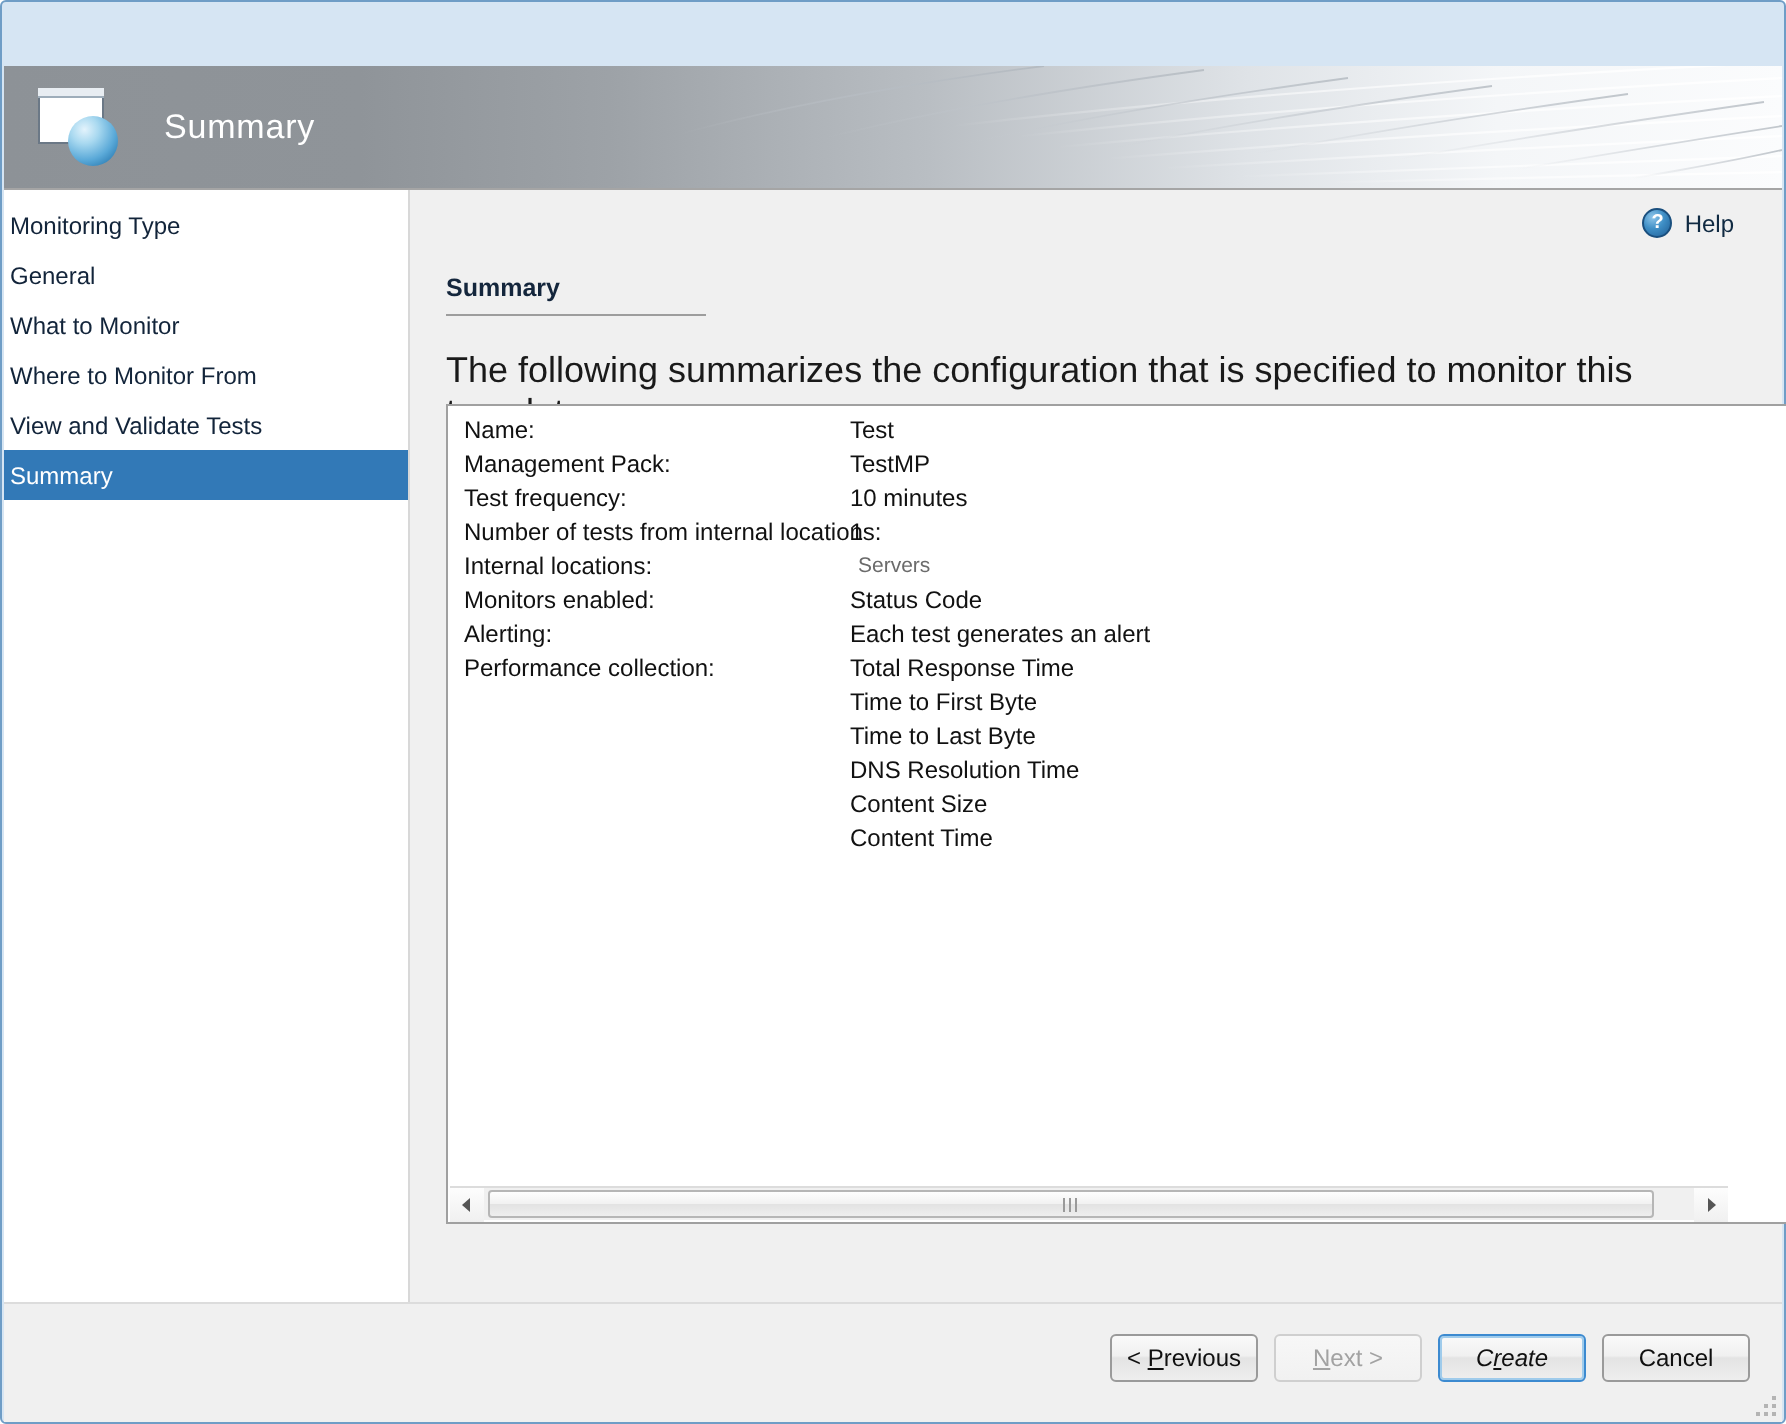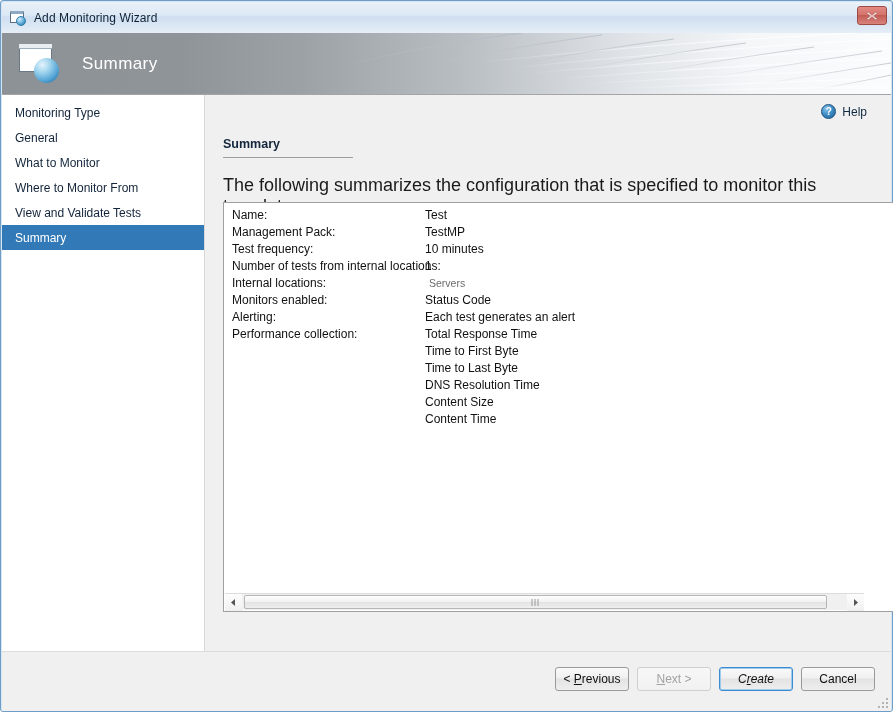--- a/index.html
+++ b/index.html
@@ -262,18 +262,6 @@
 
 <div id="window">
 
-  <div id="titlebar">
-    <div id="titlebar-icon">
-      <div class="winicon-page"></div>
-      <div class="winicon-ball"></div>
-    </div>
-    <div id="titlebar-text">Add Monitoring Wizard</div>
-    <div id="close-button">
-      <svg width="12" height="10" viewBox="0 0 12 10">
-        <path d="M2 1 L6 4.5 L10 1 L11.2 2.2 L7.4 5 L11.2 7.8 L10 9 L6 5.6 L2 9 L0.8 7.8 L4.6 5 L0.8 2.2 Z" fill="#ffffff" stroke="#8c3b36" stroke-width="0.4"></path>
-      </svg>
-    </div>
-  </div>
 
   <div id="banner">
     <svg id="banner-mesh" viewBox="0 0 889 61" preserveAspectRatio="none">

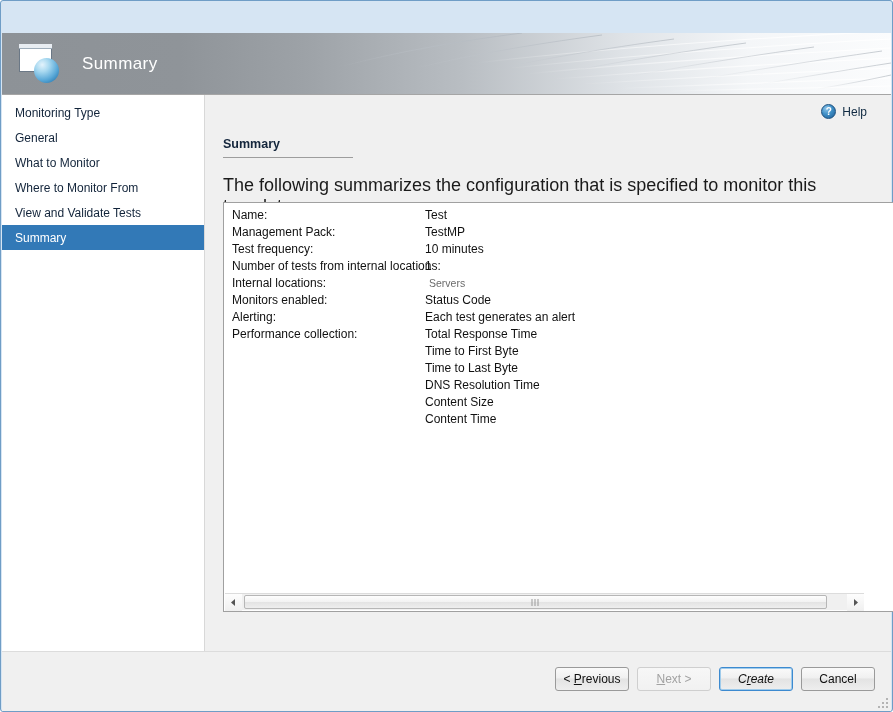--- a/index.html
+++ b/index.html
@@ -117,7 +117,7 @@
   .nav-item {
     height: 25px;
     display: flex; align-items: center;
-    padding-left: 13px;
+    padding-left: 3px;
     font-size: 12px; color: #12243a;
     cursor: pointer;
   }

